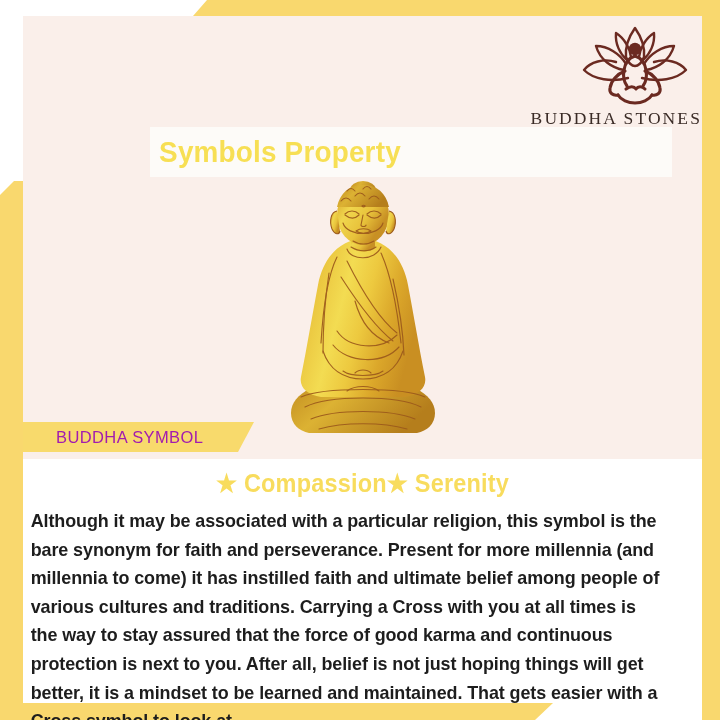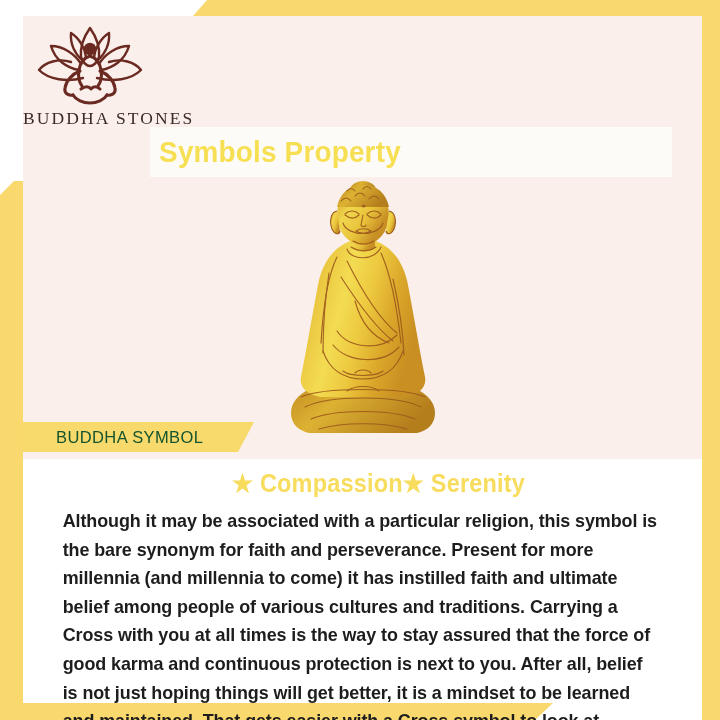--- a/index.html
+++ b/index.html
@@ -77,7 +77,7 @@
     top: 8px;
     display: flex;
     flex-direction: column;
-    align-items: flex-start;
+    align-items: flex-end;
   }
   .logo-mark {
     width: 134px;

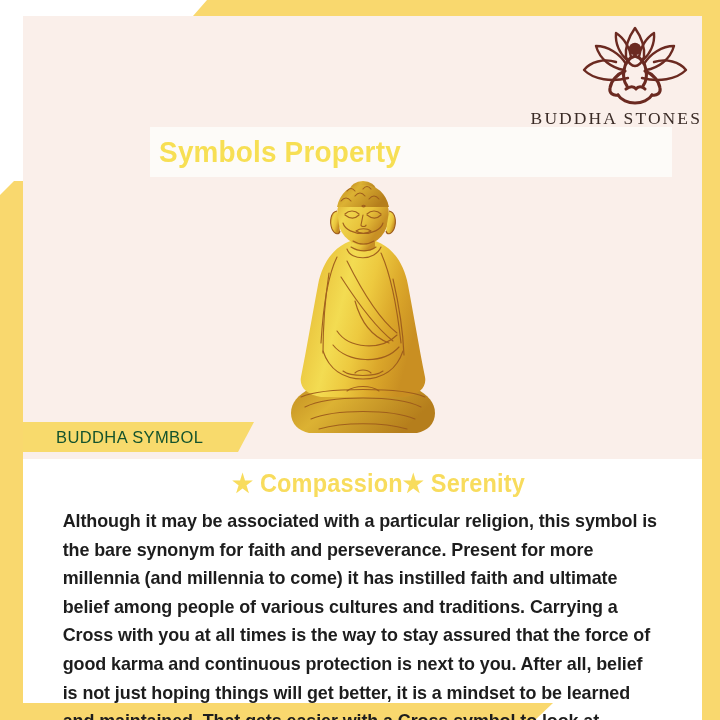--- a/index.html
+++ b/index.html
@@ -145,7 +145,7 @@
     padding: 0 32px 0 33px;
   }
   .symbol-ribbon-label {
-    color: #14532d;
+    color: #a21caf;
     font-size: 16.5px;
     letter-spacing: 0.4px;
     white-space: nowrap;

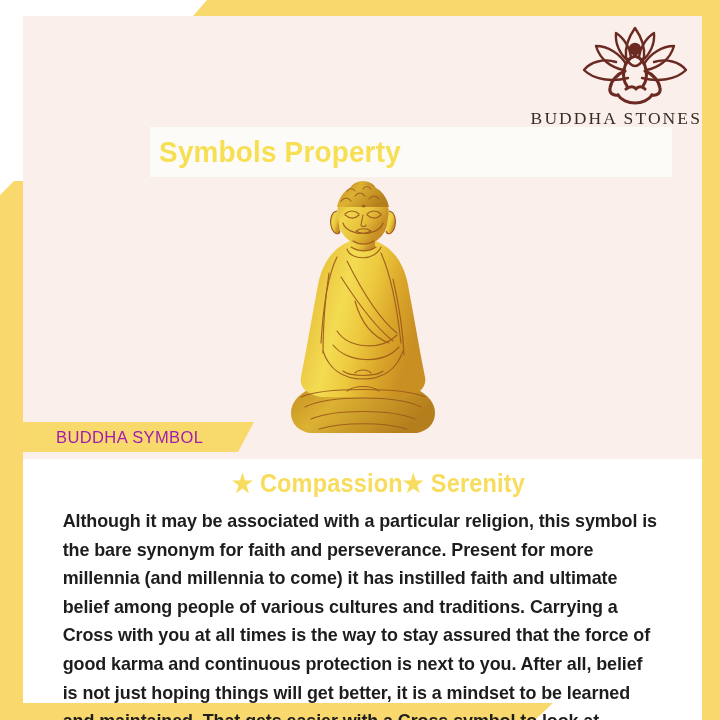--- a/index.html
+++ b/index.html
@@ -160,7 +160,6 @@
     height: 244px;
     background: #ffffff;
     box-sizing: border-box;
-    padding-left: 32px;
   }
   .virtues {
     text-align: center;

